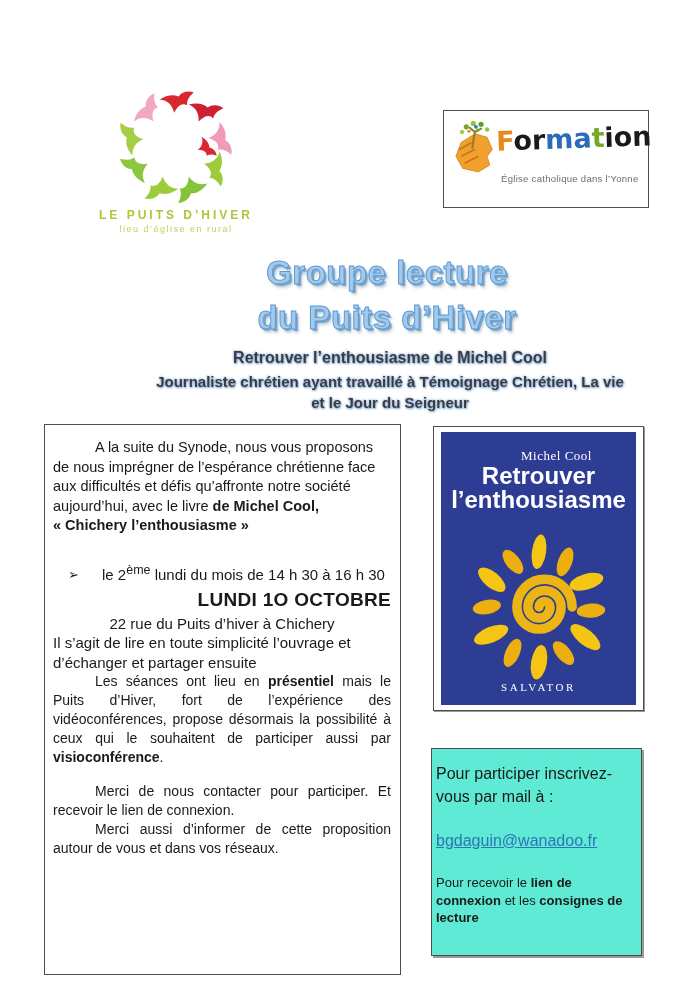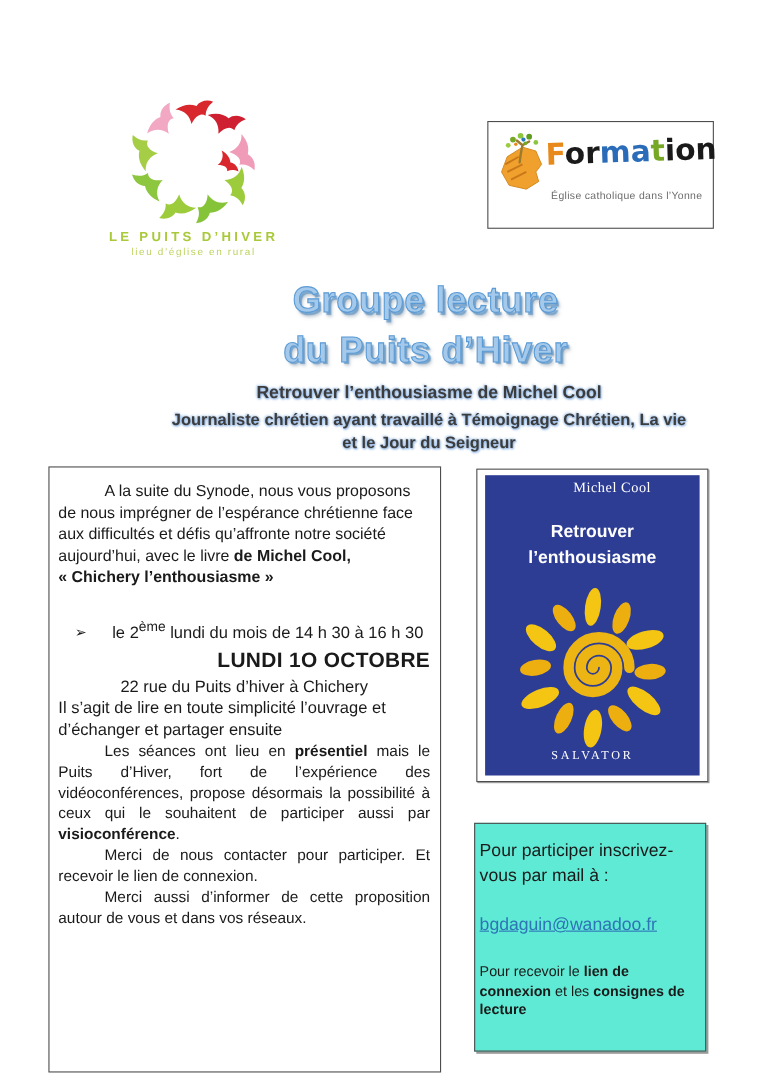--- a/index.html
+++ b/index.html
@@ -55,7 +55,7 @@
             box-shadow:1px 1px 0 #9a9a9a;}
   .book-cover{position:absolute;left:7px;top:5px;right:7px;bottom:5px;background:#2e3d94;
               color:#fff;text-align:center;}
-  .book-author{font-family:"Liberation Serif",serif;font-size:13px;letter-spacing:.5px;padding-top:3px;margin-left:36px;}
+  .book-author{font-family:"Liberation Serif",serif;font-size:13px;letter-spacing:.5px;padding-top:16px;margin-left:36px;}
   .book-title{font-size:16px;font-weight:bold;line-height:24px;margin-top:21px;}
   .sun{position:absolute;left:50%;top:96px;transform:translateX(-50%);}
   .book-publisher{position:absolute;bottom:12px;left:0;width:100%;

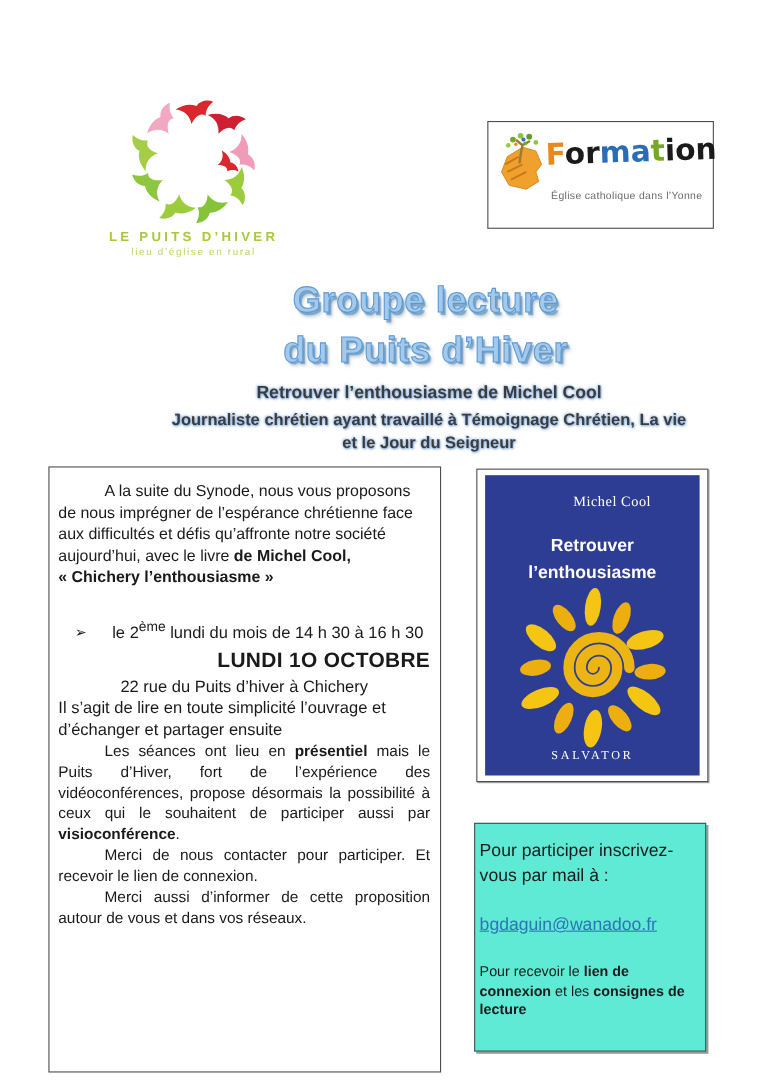--- a/index.html
+++ b/index.html
@@ -56,7 +56,7 @@
   .book-cover{position:absolute;left:7px;top:5px;right:7px;bottom:5px;background:#2e3d94;
               color:#fff;text-align:center;}
   .book-author{font-family:"Liberation Serif",serif;font-size:13px;letter-spacing:.5px;padding-top:16px;margin-left:36px;}
-  .book-title{font-size:16px;font-weight:bold;line-height:24px;margin-top:21px;}
+  .book-title{font-size:24px;font-weight:bold;line-height:24px;}
   .sun{position:absolute;left:50%;top:96px;transform:translateX(-50%);}
   .book-publisher{position:absolute;bottom:12px;left:0;width:100%;
                   font-family:"Liberation Serif",serif;font-size:11px;letter-spacing:2.5px;margin-top:20px;}

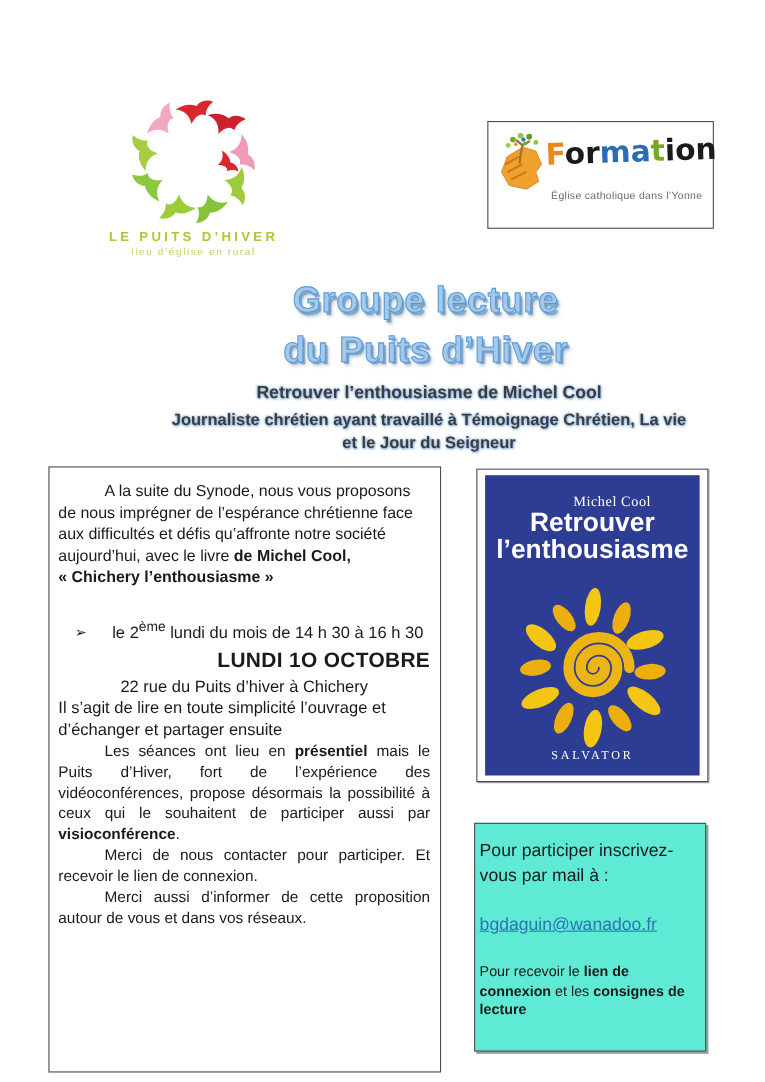--- a/index.html
+++ b/index.html
@@ -47,7 +47,7 @@
   .p-simple{margin-top:27px;font-size:15px;}
   .p-seances{margin-top:27px;text-align:justify;text-indent:42px;font-size:14px;line-height:19px;}
   .p-merci{text-indent:42px;font-size:14px;line-height:19px;text-align:justify;}
-  .p-merci.first{}
+  .p-merci.first{margin-top:15px;}
 
   
   .book-box{position:absolute;left:433px;top:426px;width:211px;height:285px;

